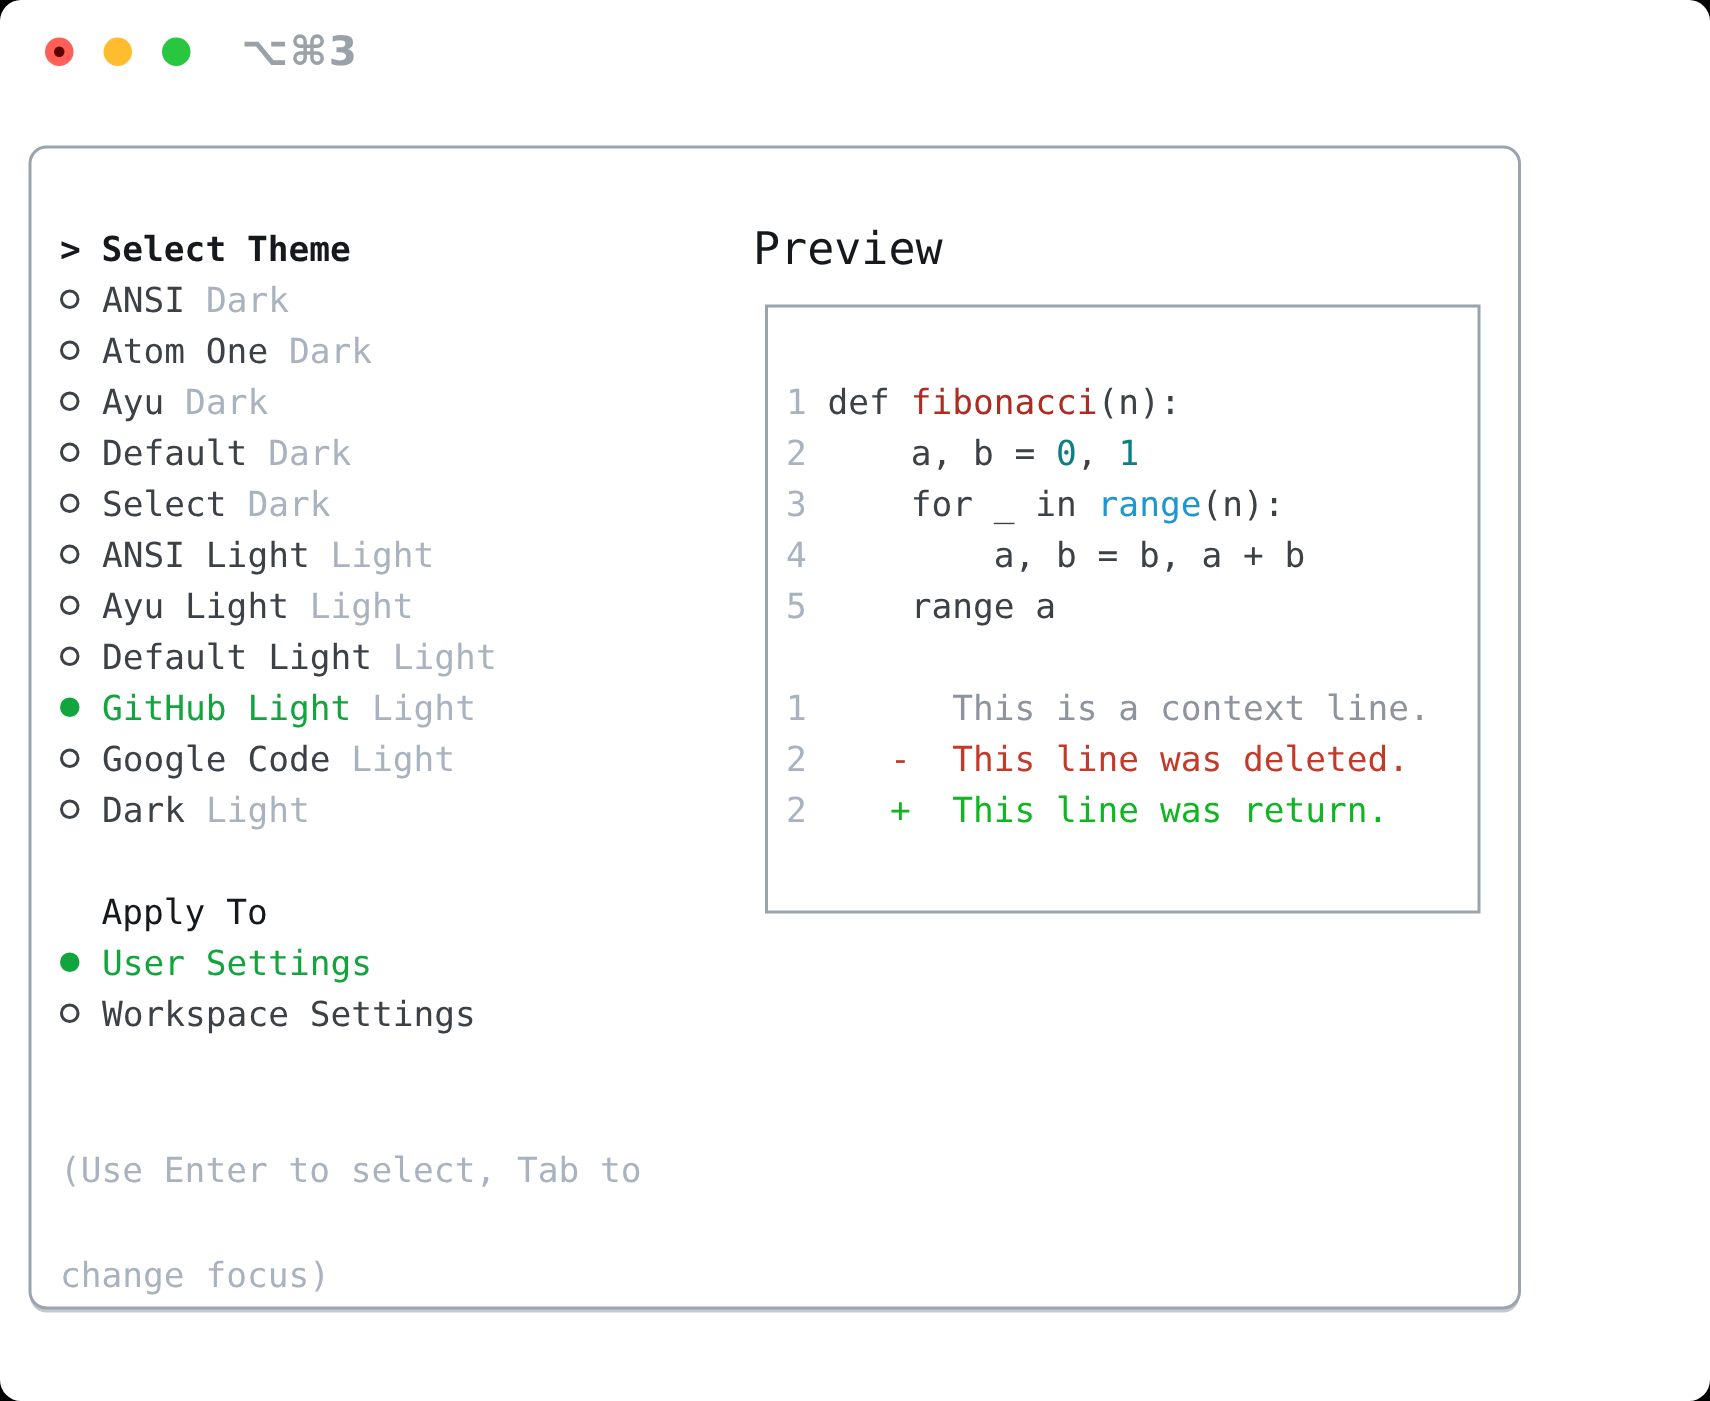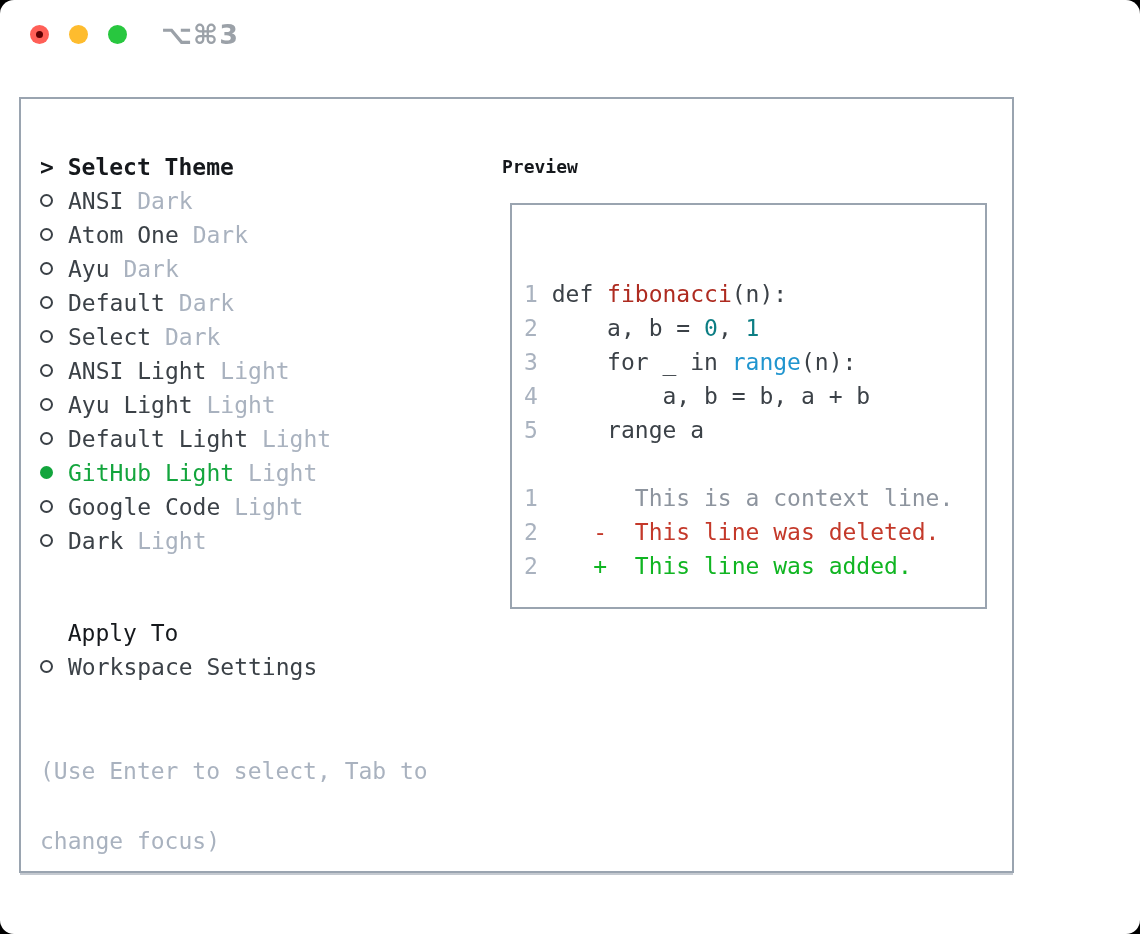--- a/index.html
+++ b/index.html
@@ -32,7 +32,7 @@
   
   .panel{
     position:absolute;left:19px;top:97px;width:995px;height:776px;
-    box-sizing:border-box;border:2px solid var(--border,#9aa4b0);border-radius:0;
+    box-sizing:border-box;border:2px solid var(--border,#9aa4b0);border-radius:12px;
     background:var(--window-bg,#fff);
     box-shadow:0 3px 0 -1px rgba(125,135,150,.45);
   }

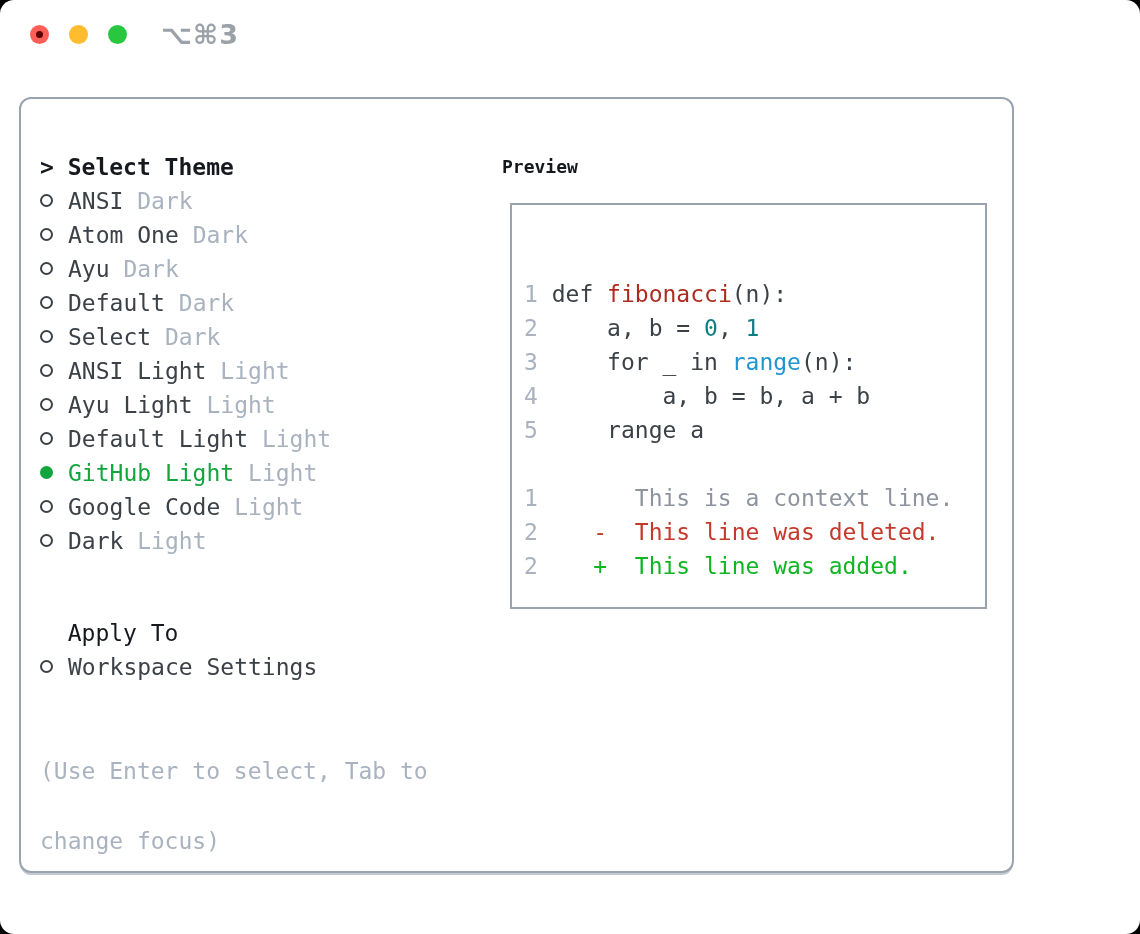--- a/index.html
+++ b/index.html
@@ -55,7 +55,7 @@
   
   .preview-title{
     position:absolute;left:481px;top:51px;height:34px;line-height:34px;
-    font-size:18px;font-weight:bold;color:var(--head,#15181c);white-space:pre;
+    font-size:30px;font-weight:normal;color:var(--head,#15181c);white-space:pre;
   }
   .preview-box{
     position:absolute;left:489px;top:104px;width:477px;height:406px;

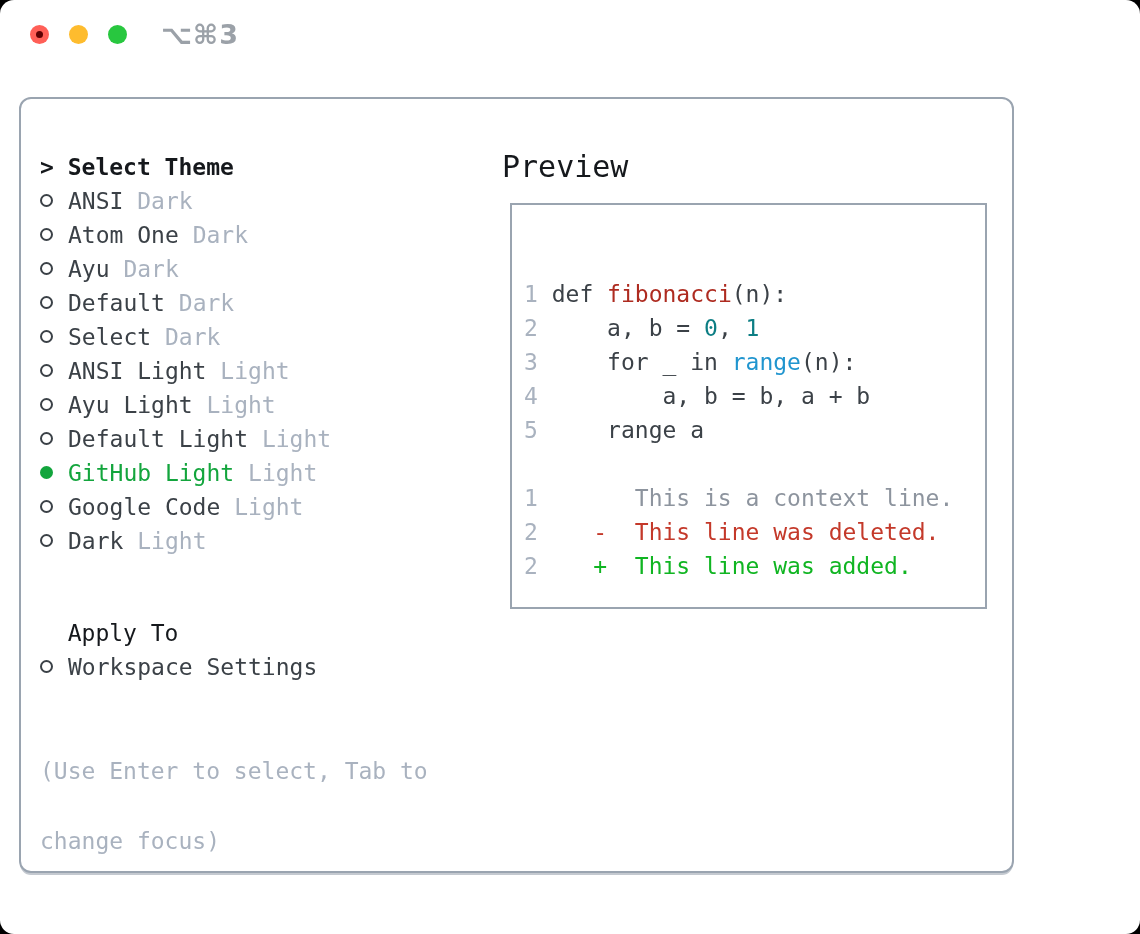--- a/index.html
+++ b/index.html
@@ -62,7 +62,7 @@
     box-sizing:border-box;border:2px solid var(--border,#9aa4b0);
     background:var(--window-bg,#fff);
   }
-  .code{padding:72px 0 0 12px;}
+  .code{padding:47px 0 0 12px;}
   .codeline{height:34px;line-height:34px;white-space:pre;font-size:23px;color:var(--ink,#3b4147);}
   .codeline .ln{color:var(--muted,#a9b2bf);}
   .codeline .pl{color:var(--ink,#3b4147);}

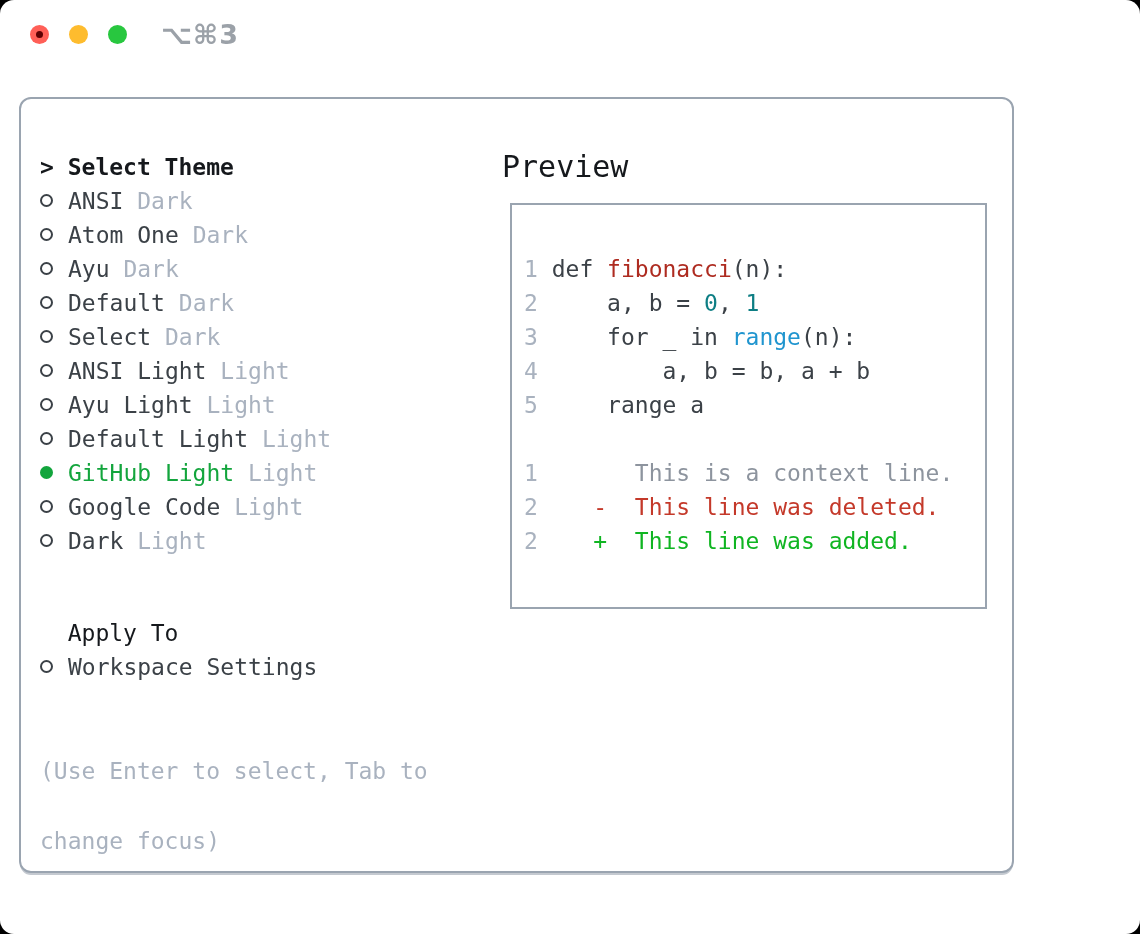--- a/index.html
+++ b/index.html
@@ -118,7 +118,7 @@
           <div class="codeline"></div>
           <div class="codeline"><span class="ln">1</span><span class="ctx">       This is a context line.</span></div>
           <div class="codeline"><span class="ln">2</span><span class="pl">    </span><span class="del">-  This line was deleted.</span></div>
-          <div class="codeline"><span class="ln">2</span><span class="pl">    </span><span class="add">+  This line was added.</span></div>
+          <div class="codeline"><span class="ln">2</span><span class="pl">    </span><span class="add">+  This line was return.</span></div>
         </div>
     </div>
   </div>

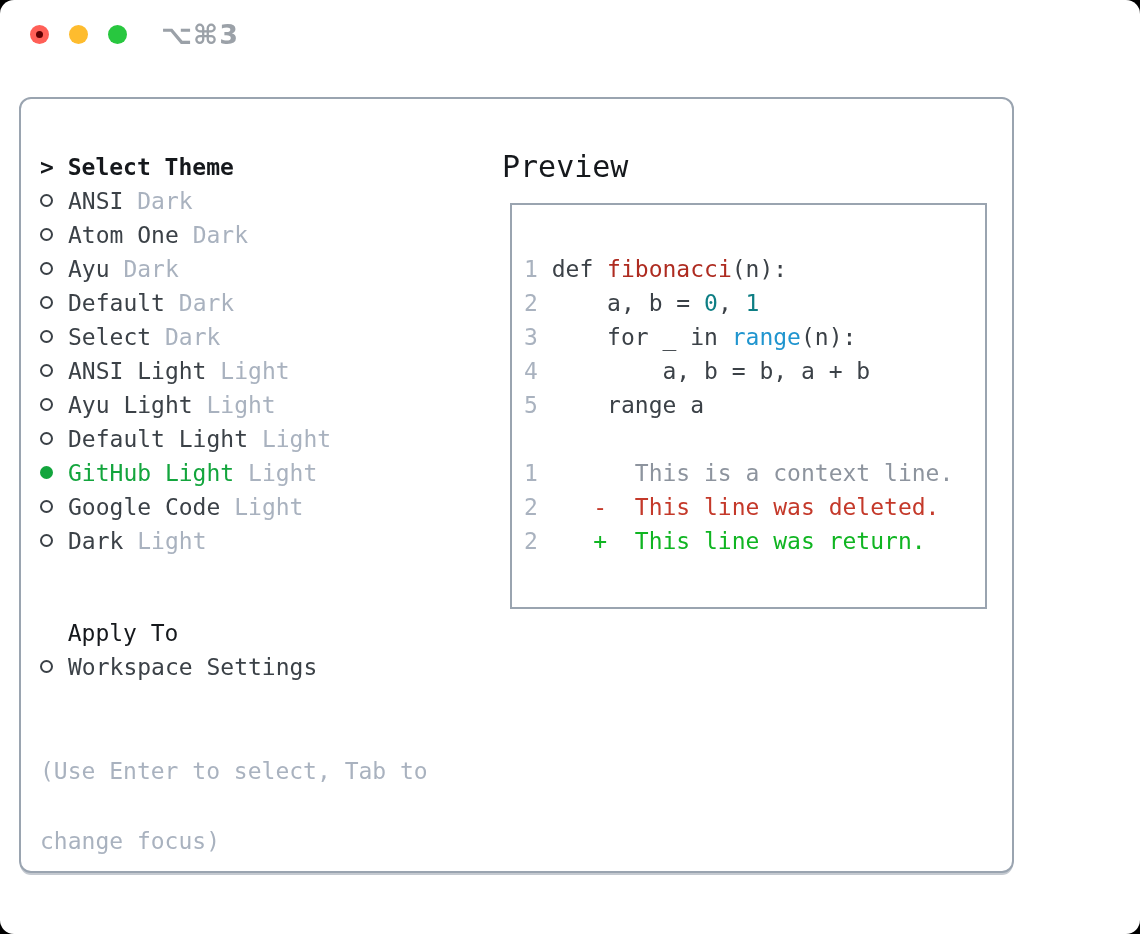--- a/index.html
+++ b/index.html
@@ -101,7 +101,7 @@
         <div class="row"><span class="radio"></span><span class="t-name">Google Code</span> <span class="variant">Light</span></div>
         <div class="row"><span class="radio"></span><span class="t-name">Dark</span> <span class="variant">Light</span></div>
         <div class="row"></div>
-        <div class="row" style="color: var(--head); margin-top: 24px;">  Apply To</div>
+        <div class="row" style="color: var(--head);">  Apply To</div>
         <div class="row"><span class="radio"></span><span class="t-name">Workspace Settings</span></div>
         <div class="row"></div>
         <div class="row hint">(Use Enter to select, Tab to</div>

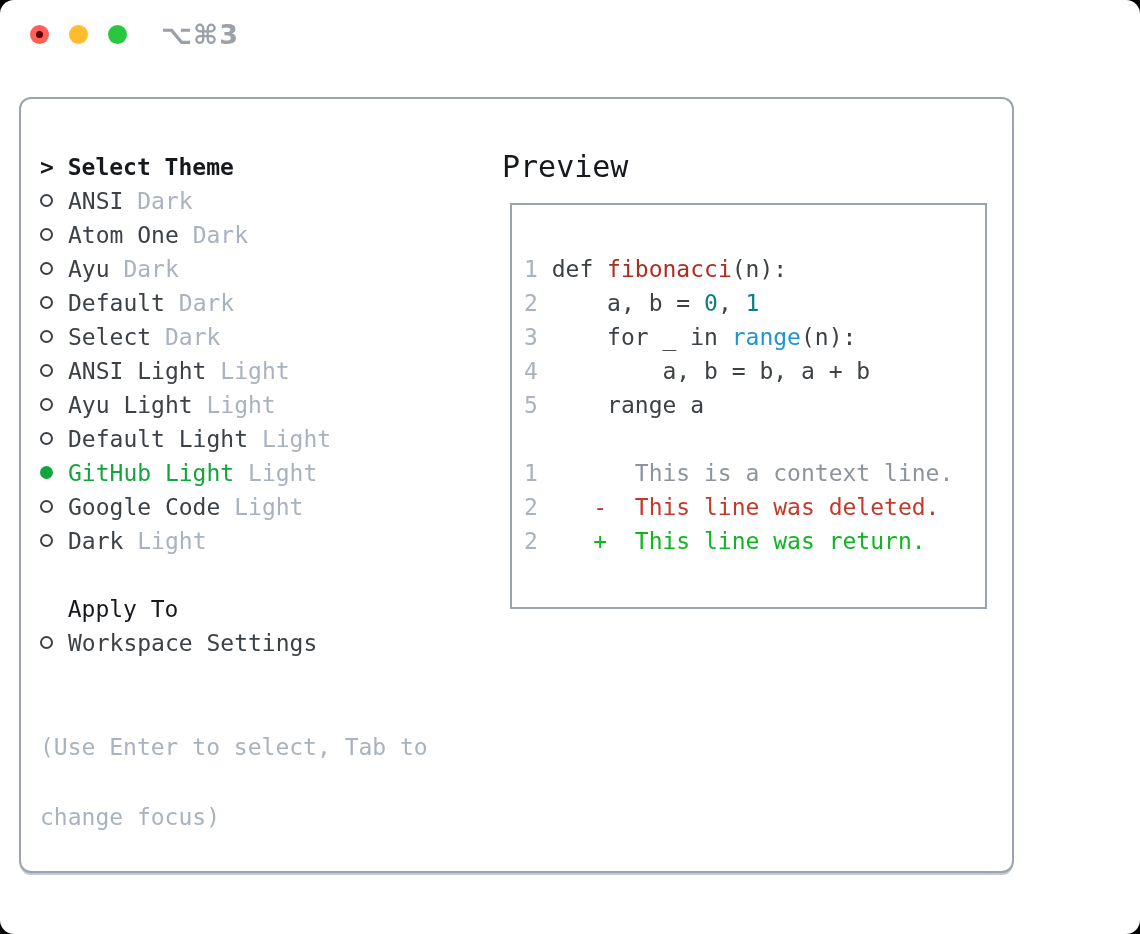--- a/index.html
+++ b/index.html
@@ -102,6 +102,7 @@
         <div class="row"><span class="radio"></span><span class="t-name">Dark</span> <span class="variant">Light</span></div>
         <div class="row"></div>
         <div class="row" style="color: var(--head);">  Apply To</div>
+        <div class="row selected"><span class="radio on"></span><span class="t-name">User Settings</span></div>
         <div class="row"><span class="radio"></span><span class="t-name">Workspace Settings</span></div>
         <div class="row"></div>
         <div class="row hint">(Use Enter to select, Tab to</div>

